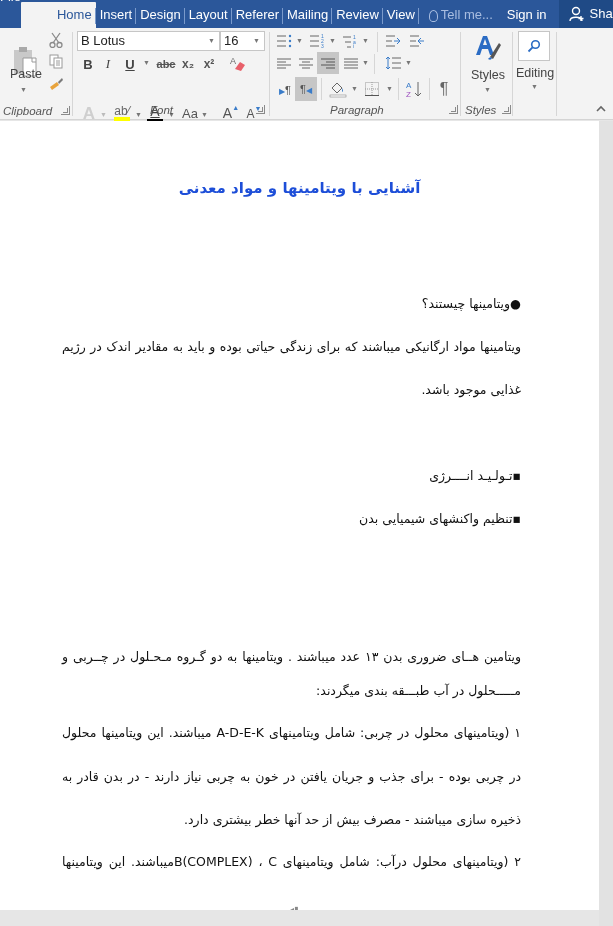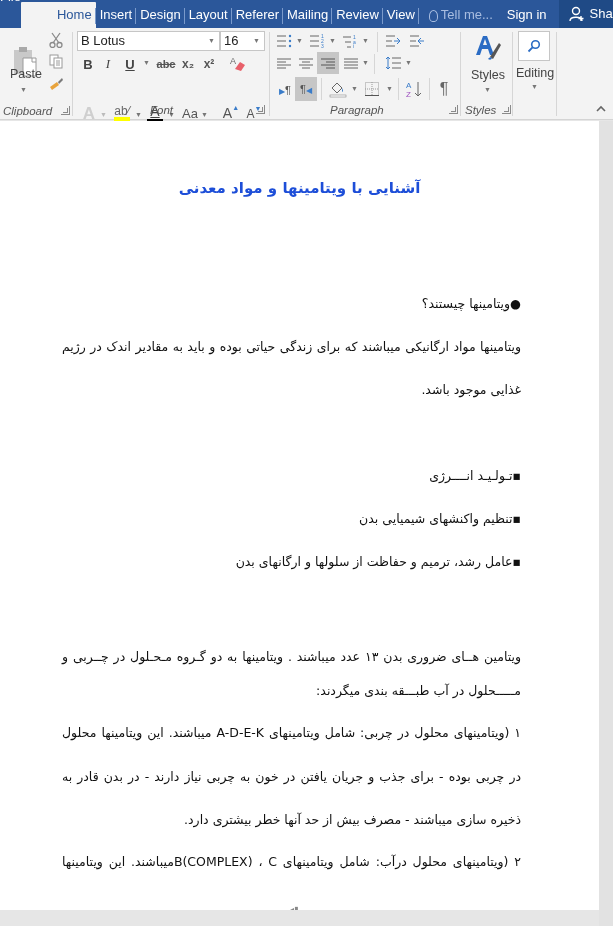--- a/index.html
+++ b/index.html
@@ -312,7 +312,6 @@
   <div class="doc-line" style="top:261px;">غذایی موجود باشد.</div>
   <div class="doc-line" style="top:347px;">▪تـولـیـد انــــرژی</div>
   <div class="doc-line" style="top:390px;">▪تنظیم واکنشهای شیمیایی بدن</div>
-  <div class="doc-line" style="top:433px;">▪عامل رشد، ترمیم و حفاظت از سلولها و ارگانهای بدن</div>
   <div class="doc-line full" style="top:528px;">ویتامین هــای ضروری بدن ۱۳ عدد میباشند . ویتامینها به دو گـروه مـحـلول در چــربی و</div>
   <div class="doc-line" style="top:562px;">مـــــحلول در آب طبـــقه بندی میگردند:</div>
   <div class="doc-line full" style="top:604px;">۱ (ویتامینهای محلول در چربی: شامل ویتامینهای A-D-E-K میباشند. این ویتامینها محلول</div>

